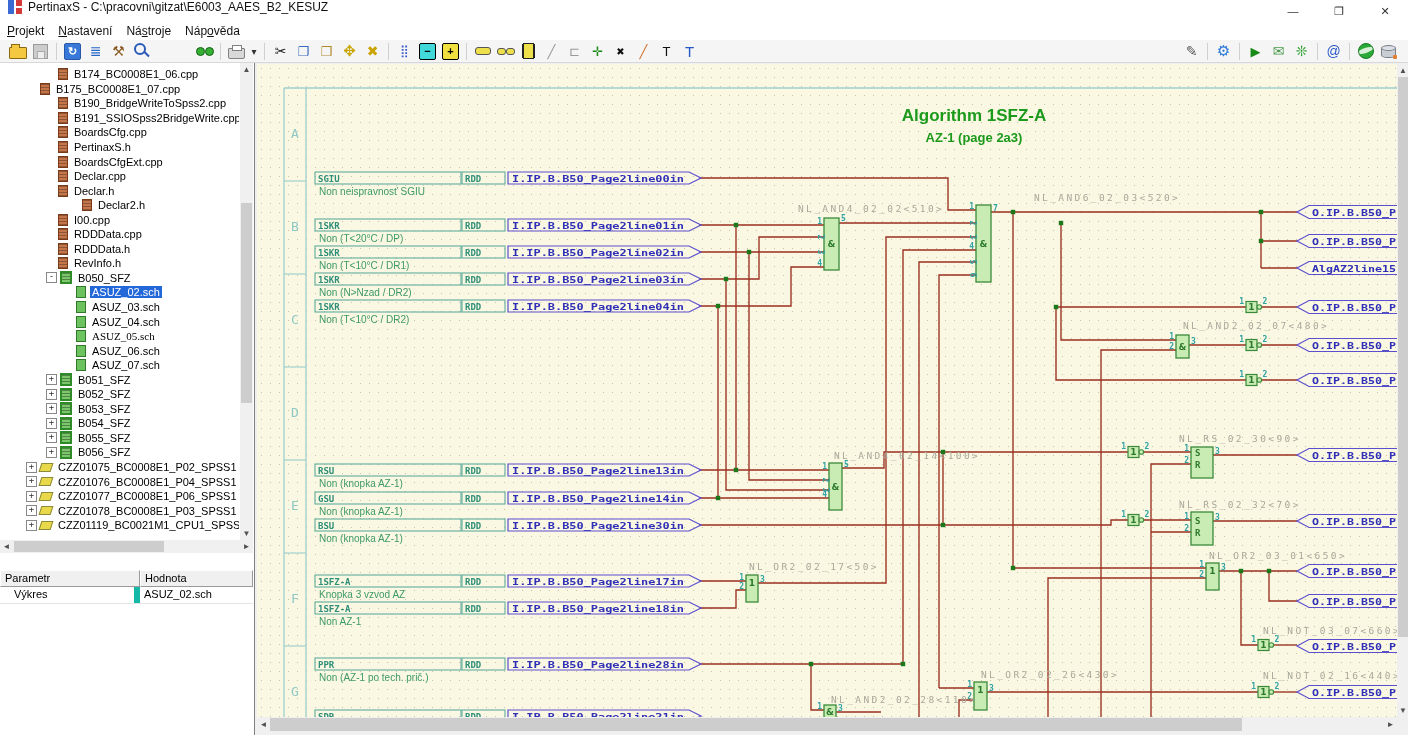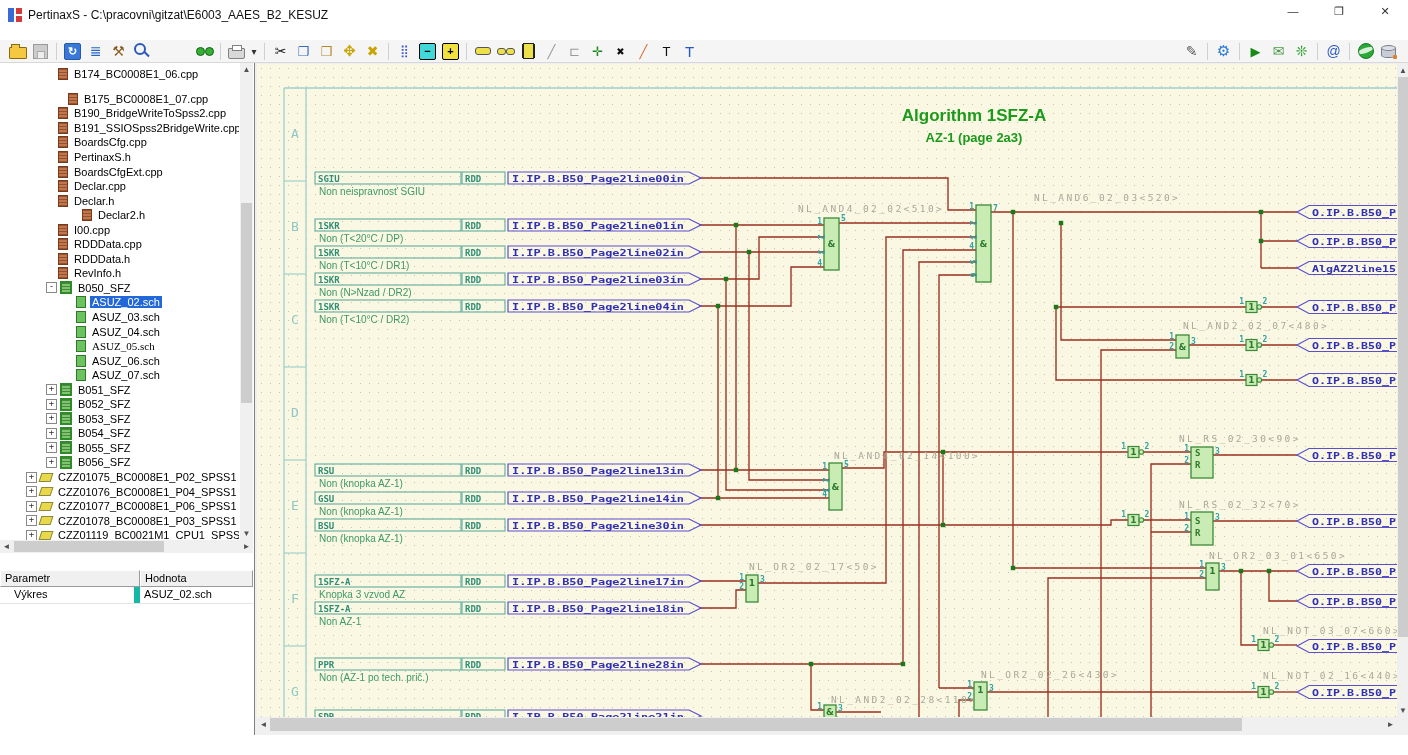--- a/index.html
+++ b/index.html
@@ -6,7 +6,7 @@
   .app{position:relative;width:1408px;height:755px;background:#ffffff;overflow:hidden;
        font-family:"Liberation Sans",sans-serif;-webkit-font-smoothing:antialiased;}
   
-  .titlebar{position:absolute;left:0;top:0;right:0;height:22px;background:#ffffff;display:flex;align-items:flex-end;}
+  .titlebar{position:absolute;left:0;top:0;right:0;height:22px;background:#ffffff;display:flex;align-items:flex-start;}
   .appicon{width:14px;height:14px;margin:0 6px 0 8px;position:relative;}
   .appicon .a1{position:absolute;left:0;top:0;width:6px;height:14px;background:#3a6ad4;}
   .appicon .a2{position:absolute;left:8px;top:0;width:6px;height:6px;background:#d43a3a;}

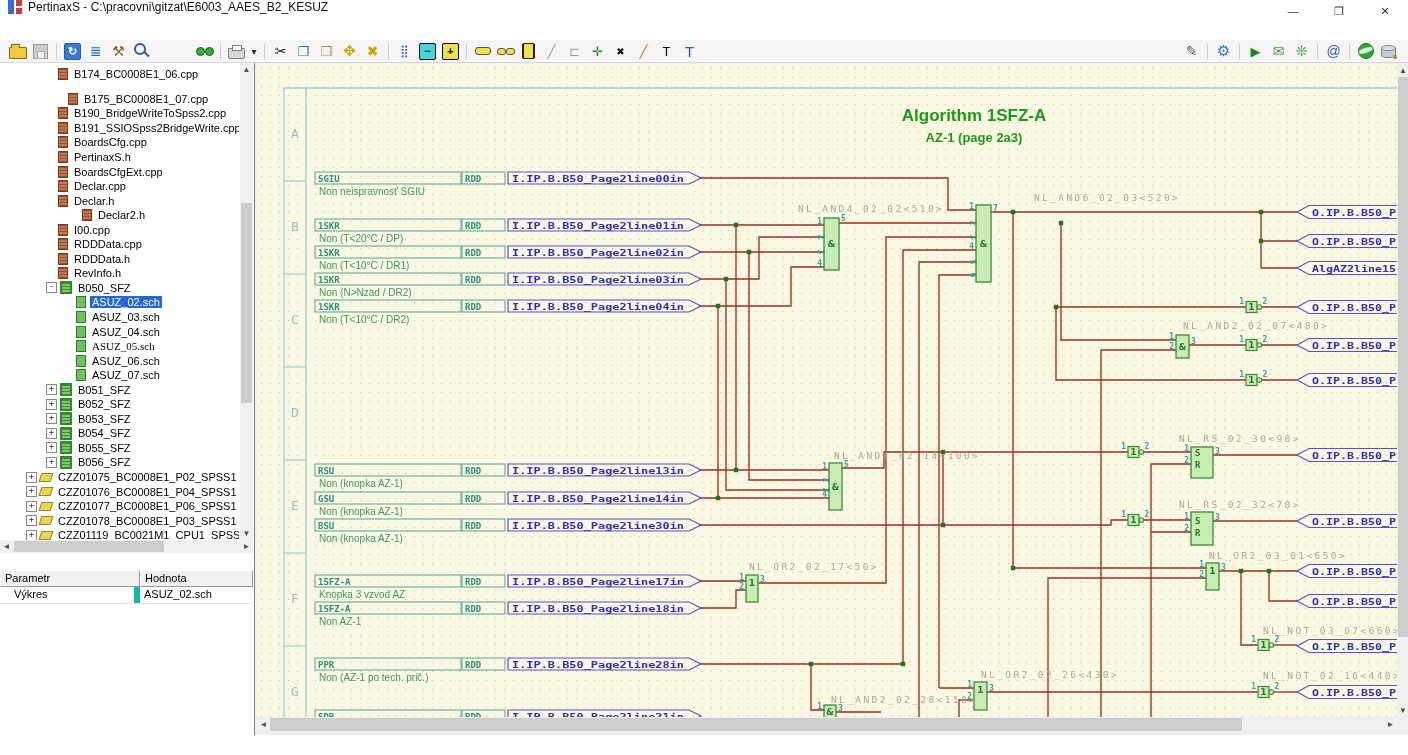--- a/index.html
+++ b/index.html
@@ -112,6 +112,12 @@
     </div>
   </div>
 
+  <div class="menubar" id="menubar">
+      <div class="menuitem"><u>P</u>rojekt</div>
+      <div class="menuitem"><u>N</u>astavení</div>
+      <div class="menuitem">Ná<u>s</u>troje</div>
+      <div class="menuitem">Náp<u>o</u>věda</div>
+    </div>
 
   <div class="toolbar" id="toolbar">
       <div class="ic">

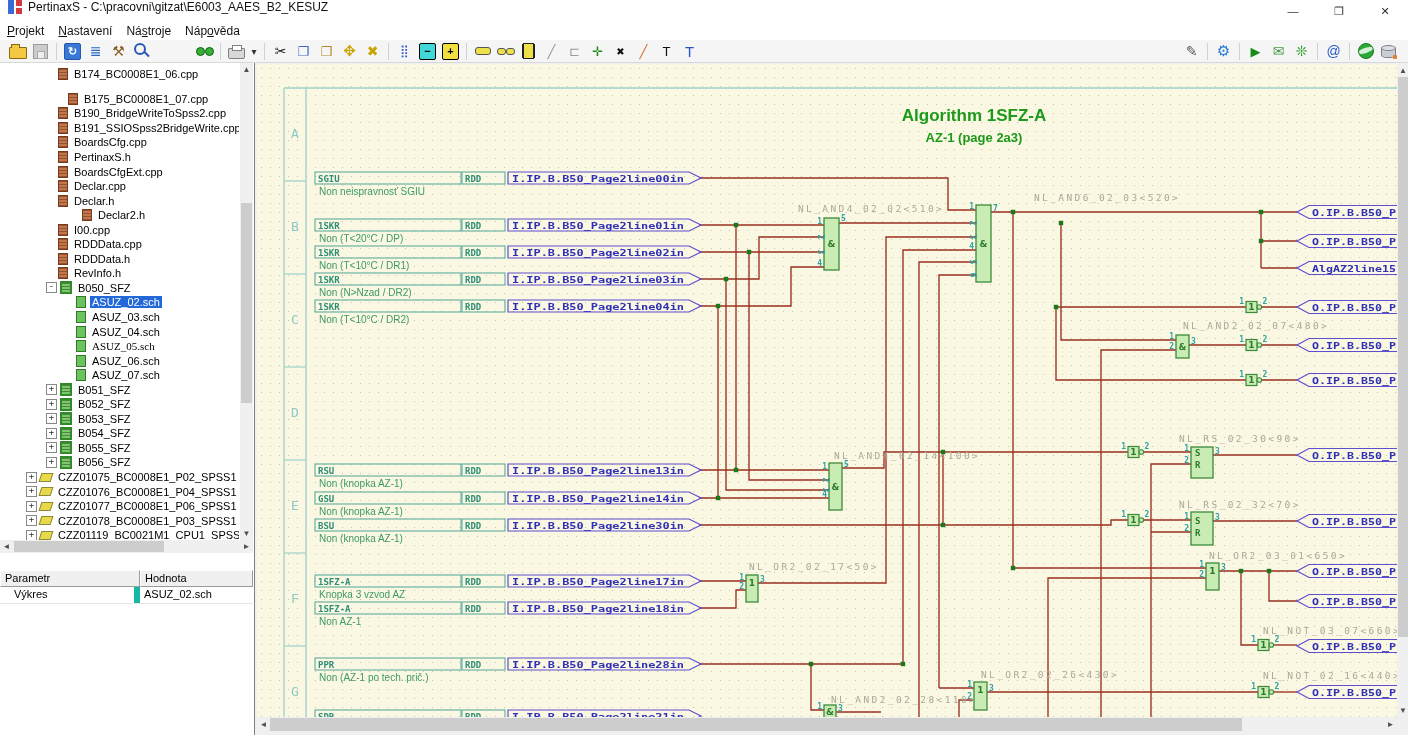--- a/index.html
+++ b/index.html
@@ -204,7 +204,7 @@
             <div class="ticon i-cpp"></div>
             <span class="tlabel">B174_BC0008E1_06.cpp</span>
           </div>
-          <div class="ti" style="padding-left: 56px; margin-top: 10px;">
+          <div class="ti" style="padding-left: 28px;">
             <div class="noexp"></div>
             <div class="ticon i-cpp"></div>
             <span class="tlabel">B175_BC0008E1_07.cpp</span>

